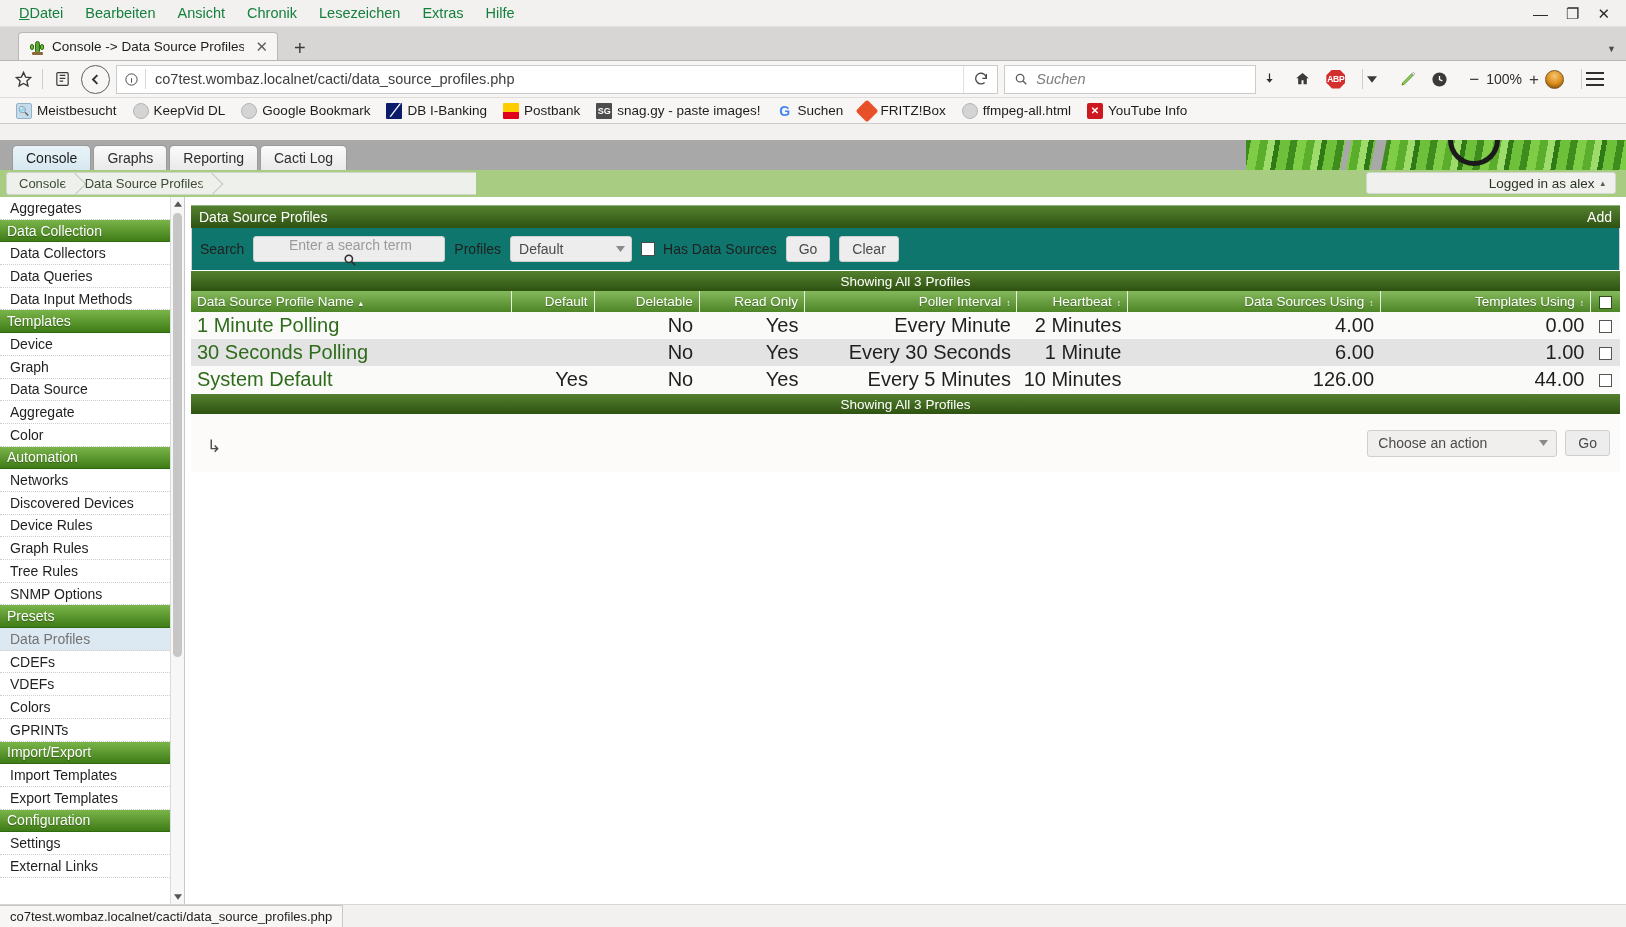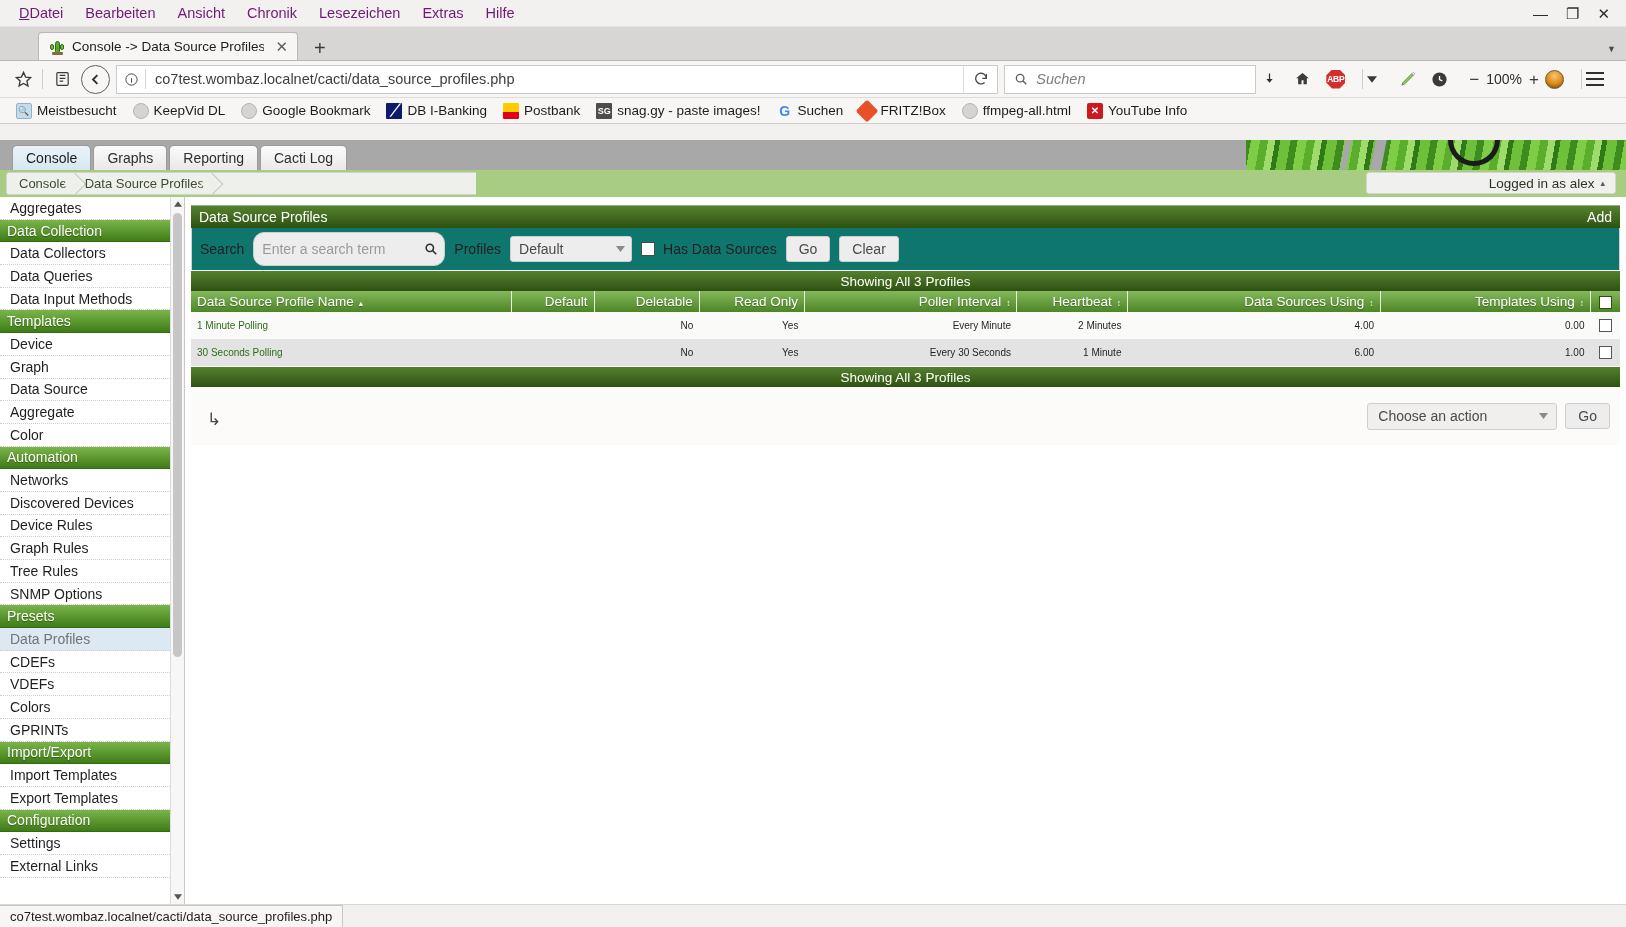--- a/index.html
+++ b/index.html
@@ -21,7 +21,7 @@
     position: relative;
   }
   .menubar .mi {
-    font-size: 14.5px; color: #701a75; padding: 2px 11px;
+    font-size: 14.5px; color: #15803d; padding: 2px 11px;
     white-space: nowrap;
     text-align: right;
   }

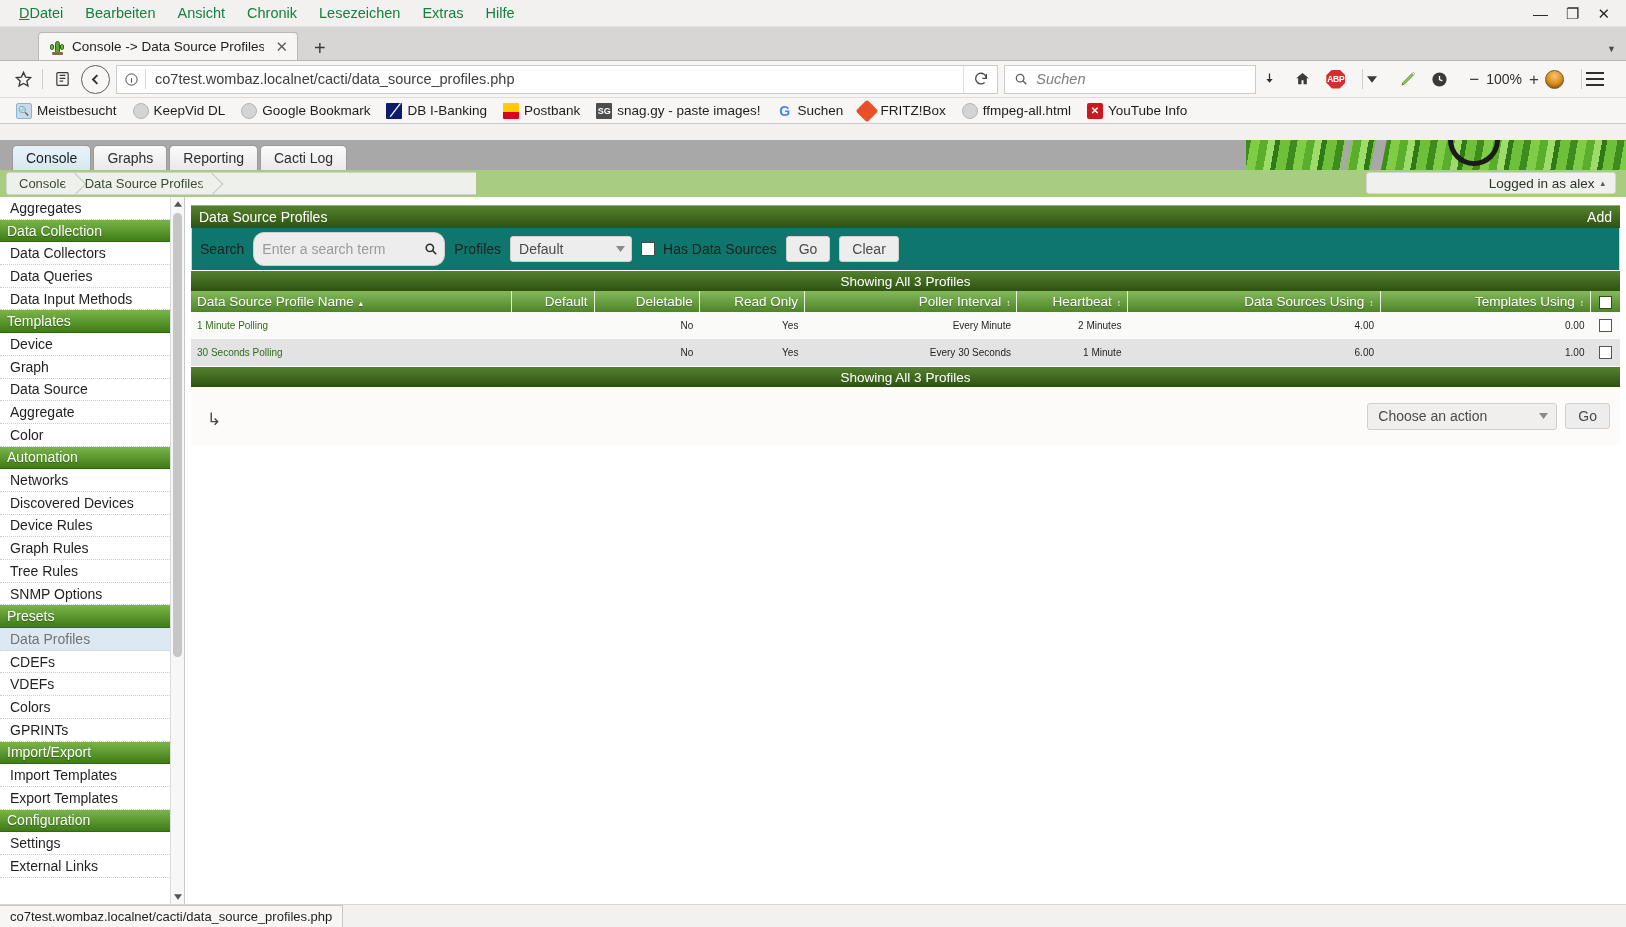--- a/index.html
+++ b/index.html
@@ -36,7 +36,6 @@
     height: 34px; background: #d7d6d4;
     display: flex; align-items: flex-end; position: relative;
     border-bottom: 1px solid #b9b8b6;
-    padding-left: 20px;
   }
   .tabstrip .tleft { width: 18px; height: 100%; background:#d7d6d4; }
   .tab {

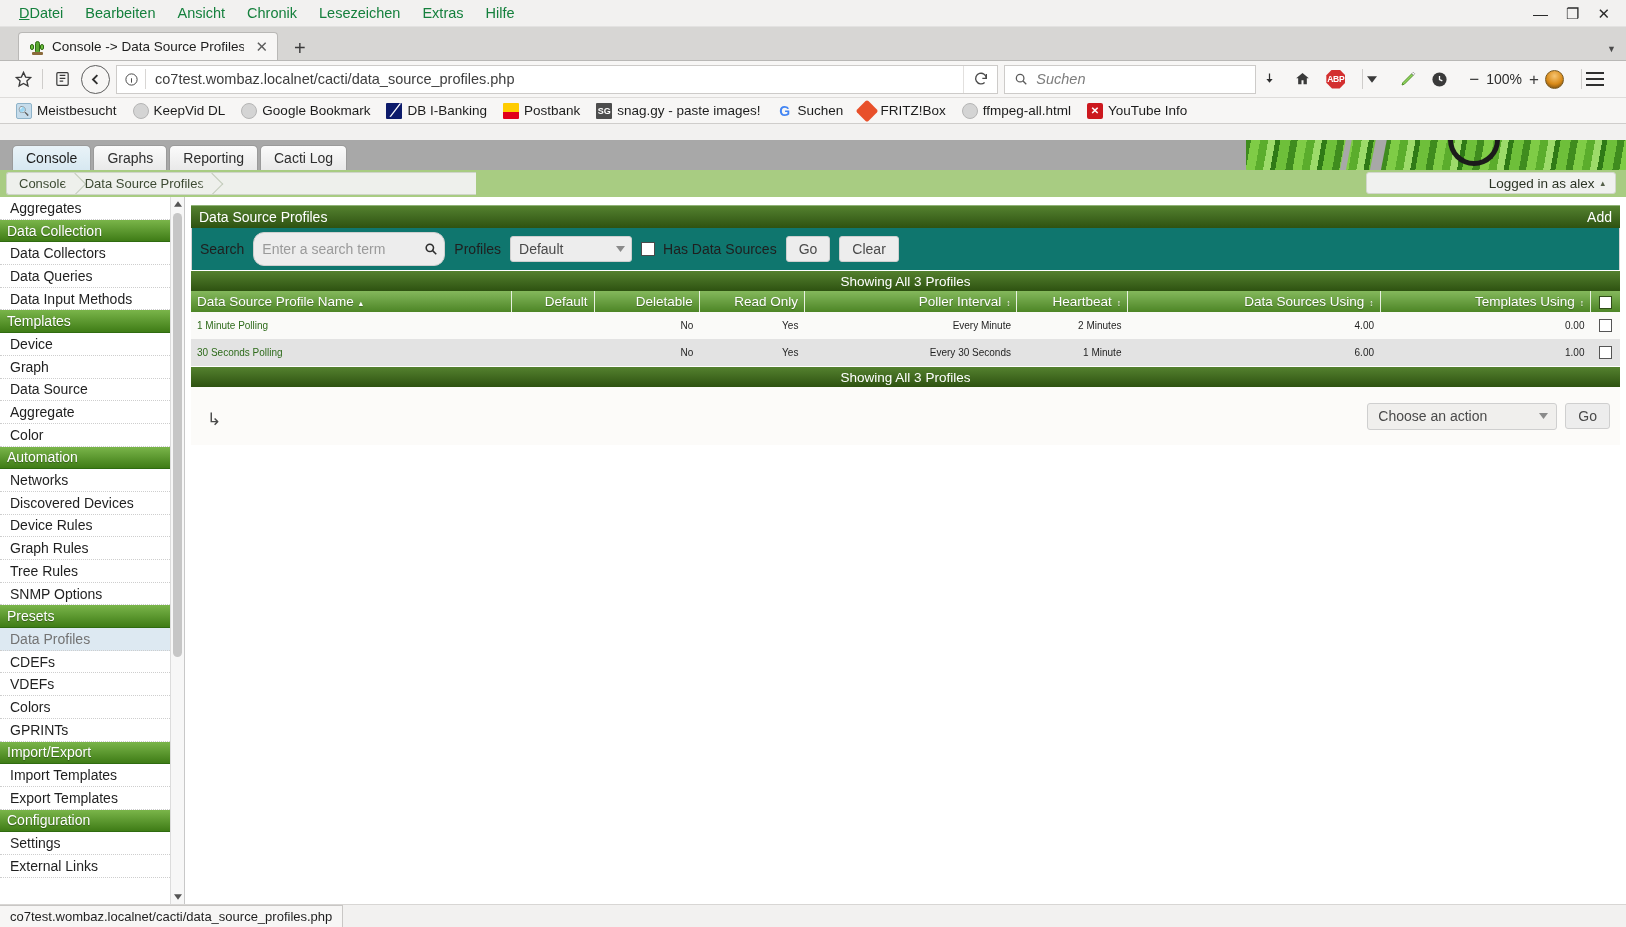--- a/index.html
+++ b/index.html
@@ -247,9 +247,10 @@
   }
   .filterrow .lbl { font-size: 14px; color: #1f1f1f; }
   .searchinput {
-    width: 192px; height: 34px; background: #ededed; border: 1px solid #cfcfcf;
-    border-radius: 11px; display: flex; align-items: center; padding: 0 6px 0 8px;
+    width: 192px; height: 26px; background: #ededed; border: 1px solid #cfcfcf;
+    border-radius: 3px; display: flex; align-items: center; padding: 0 6px 0 8px;
     justify-content: space-between;
+    flex-direction: column;
   }
   .searchinput .ph { font-size: 14px; color: #9a9a9a; }
   .selectbox {

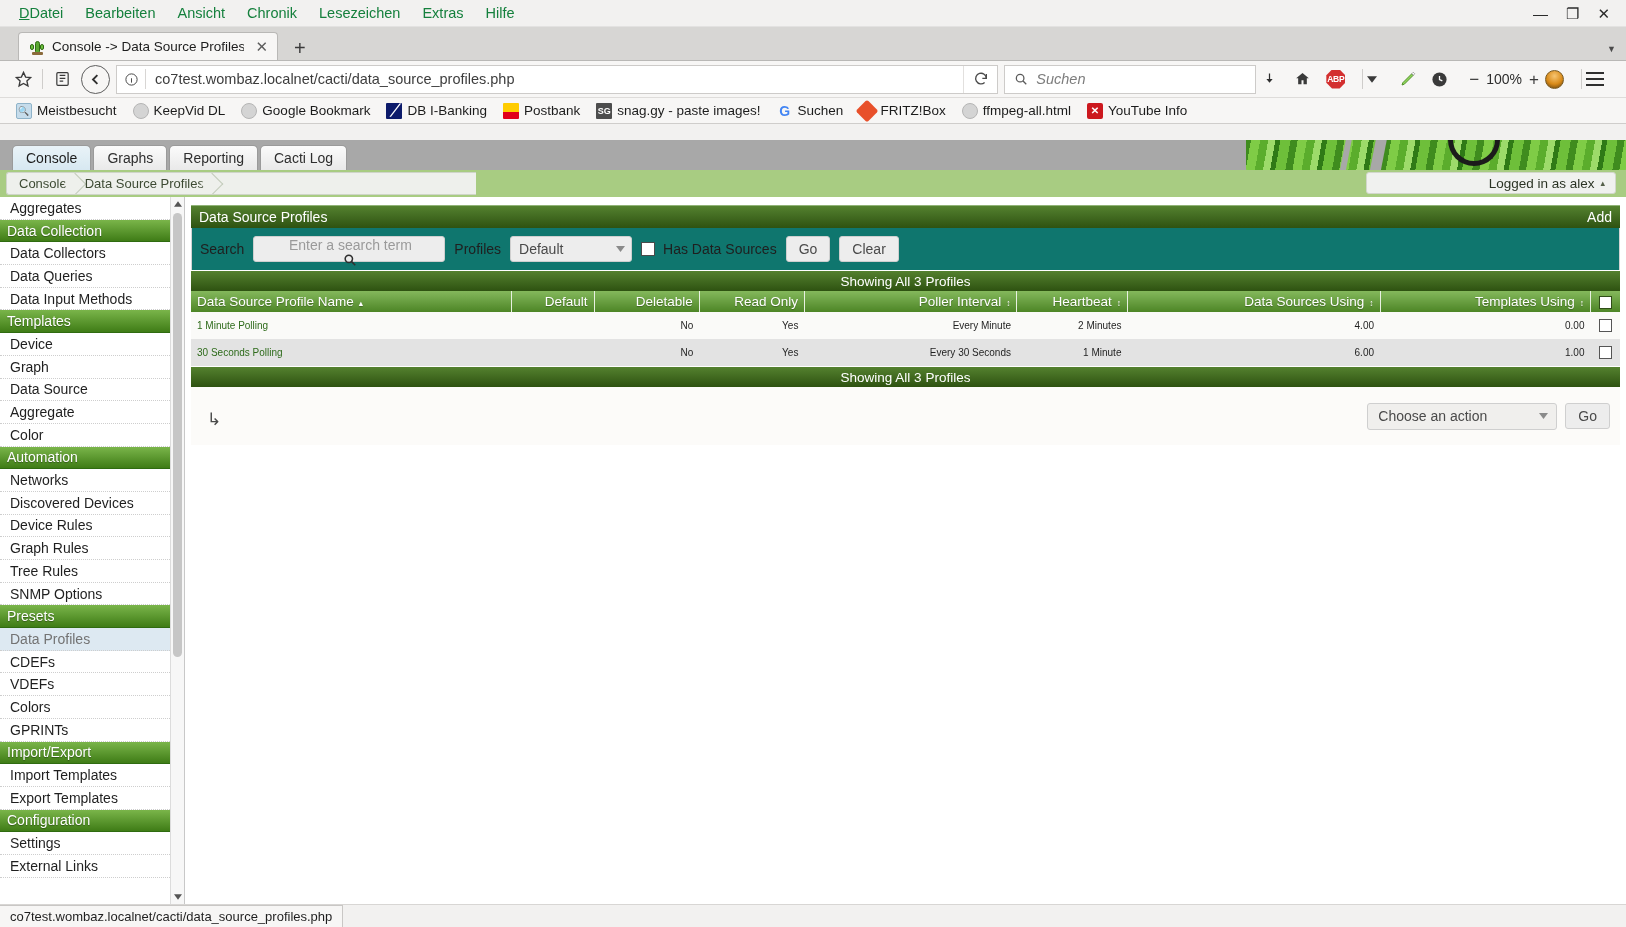--- a/index.html
+++ b/index.html
@@ -285,7 +285,7 @@
   table.grid th.num, table.grid td.num { text-align: right; }
   table.grid th.cb, table.grid td.cb { width: 28px; text-align: center; border-right: none; }
   table.grid td {
-    height: 27px; font-size: 10px; color: #1f1f1f; padding: 0 6px;
+    height: 27px; font-size: 20px; color: #1f1f1f; padding: 0 6px;
     border-bottom: none;
   }
   table.grid tr.r0 td { background: #fafaf8; }

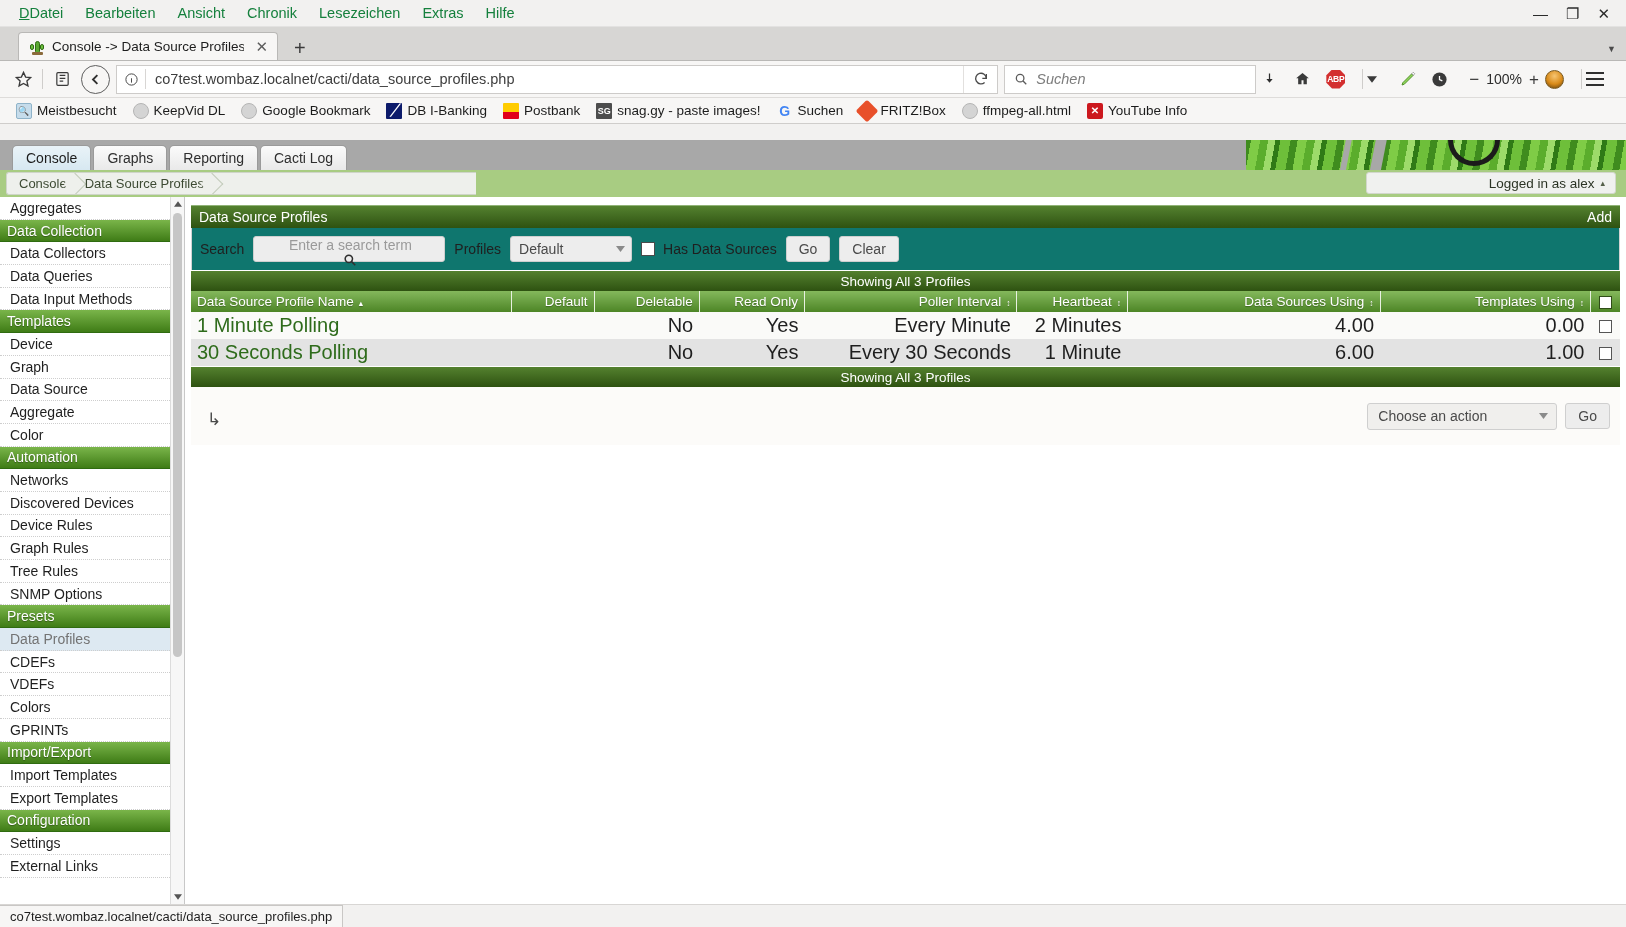--- a/index.html
+++ b/index.html
@@ -729,6 +729,17 @@
                   <td class="num">1.00</td>
                   <td class="cb"><span class="rowcb"></span></td>
                 </tr>
+                <tr class="r0">
+                  <td class="name"><a href="#">System Default</a></td>
+                  <td class="num">Yes</td>
+                  <td class="num">No</td>
+                  <td class="num">Yes</td>
+                  <td class="num">Every 5 Minutes</td>
+                  <td class="num">10 Minutes</td>
+                  <td class="num">126.00</td>
+                  <td class="num">44.00</td>
+                  <td class="cb"><span class="rowcb"></span></td>
+                </tr>
               </tbody>
           </table>
 

